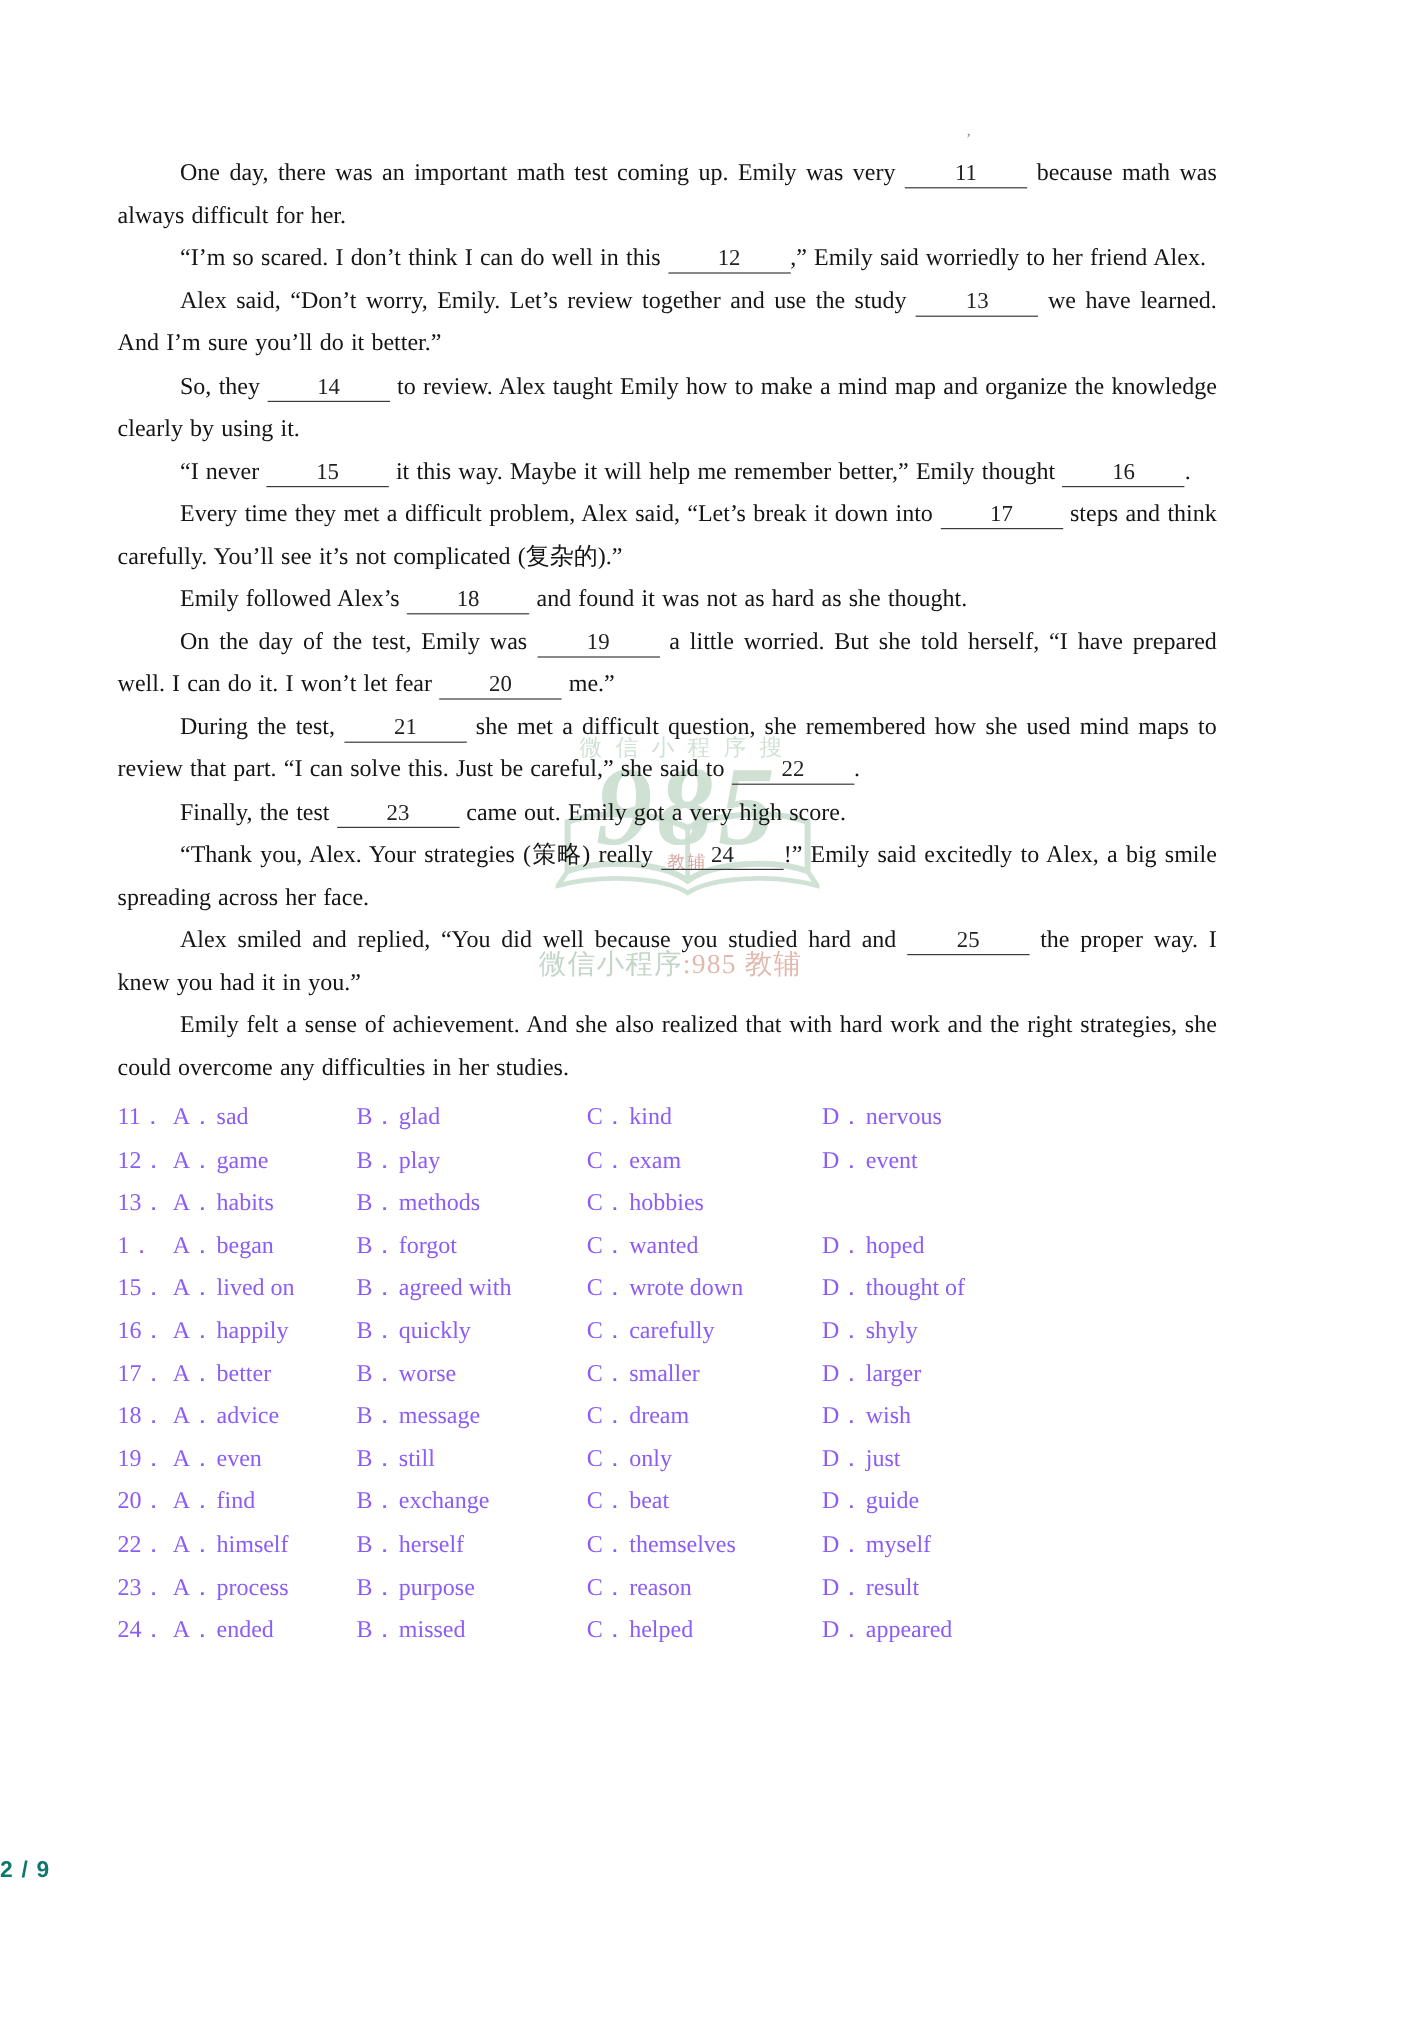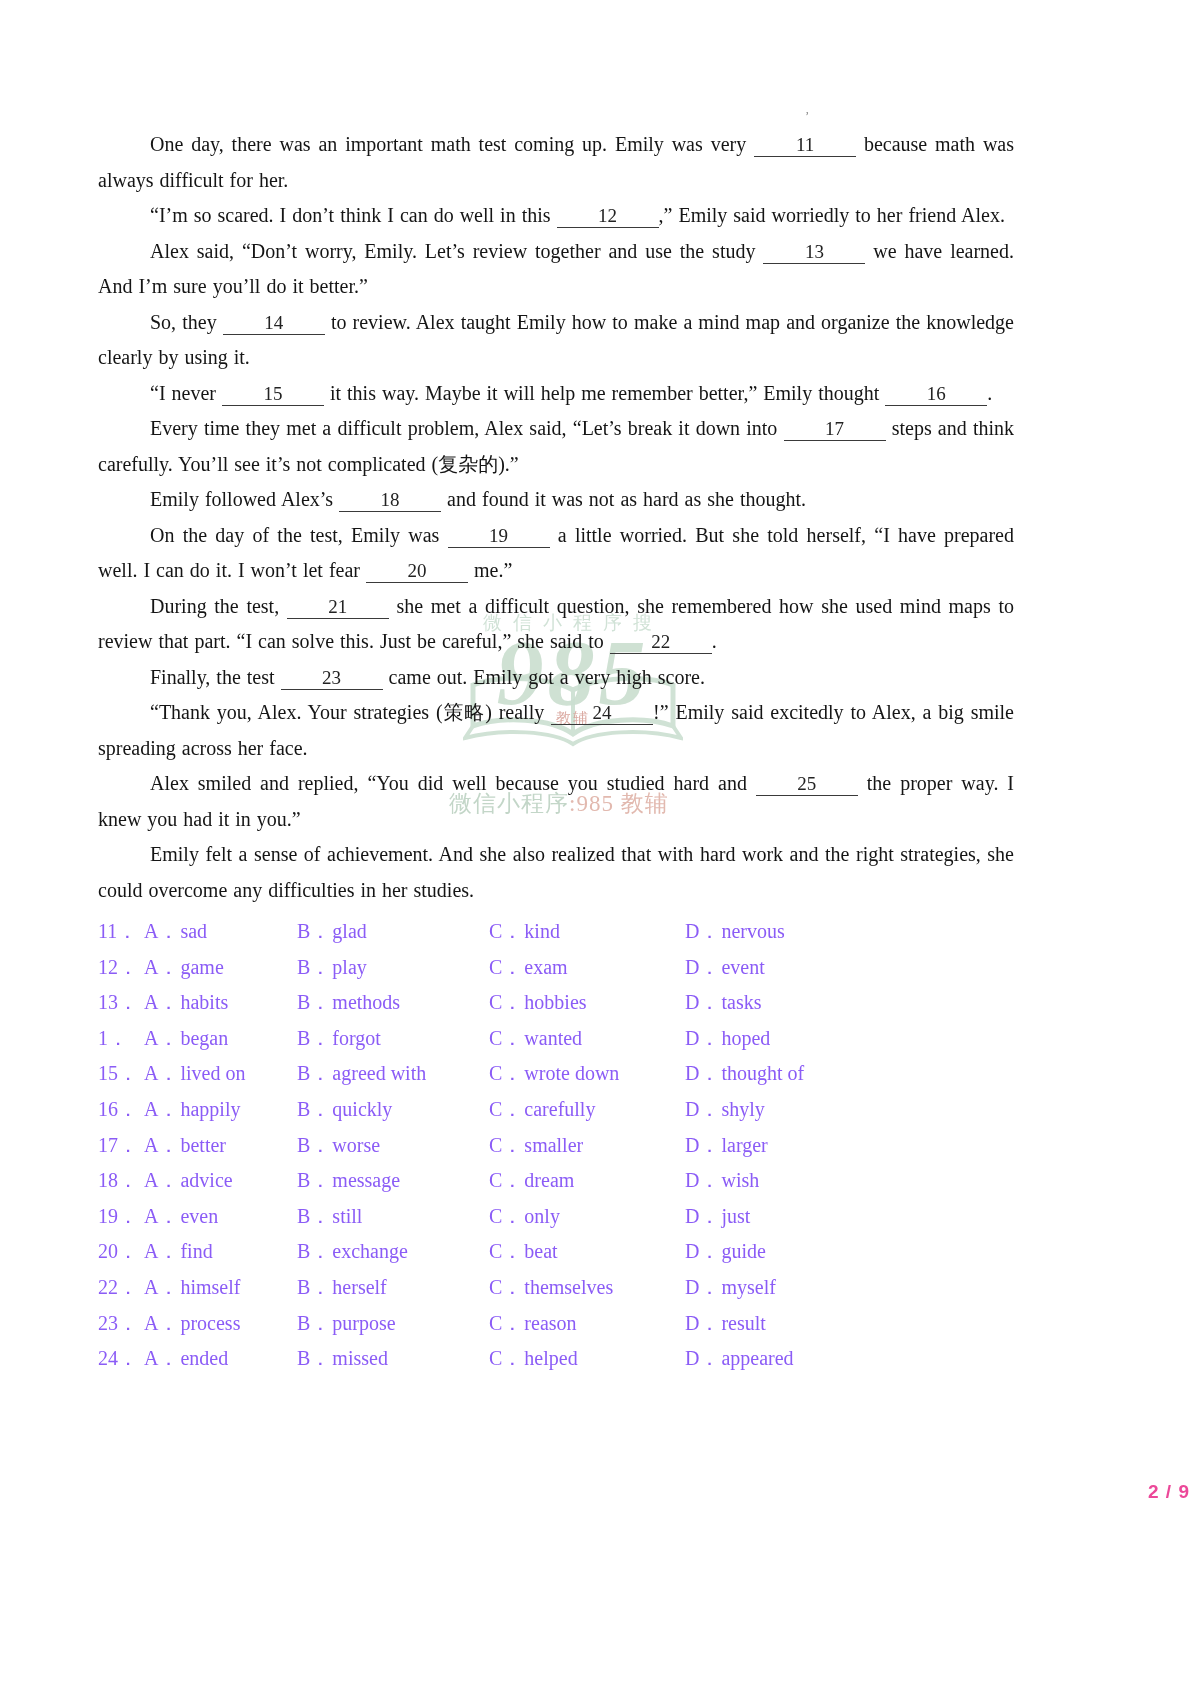--- a/index.html
+++ b/index.html
@@ -139,7 +139,6 @@
           <span class="opt-cell"><span class="opt-label">A．</span><span>habits</span></span>
           <span class="opt-cell"><span class="opt-label">B．</span><span>methods</span></span>
           <span class="opt-cell"><span class="opt-label">C．</span><span>hobbies</span></span>
-          <span class="opt-cell"><span class="opt-label">D．</span><span>tasks</span></span>
         </div>
         <div class="opt-row">
           <span class="opt-num">1．</span>

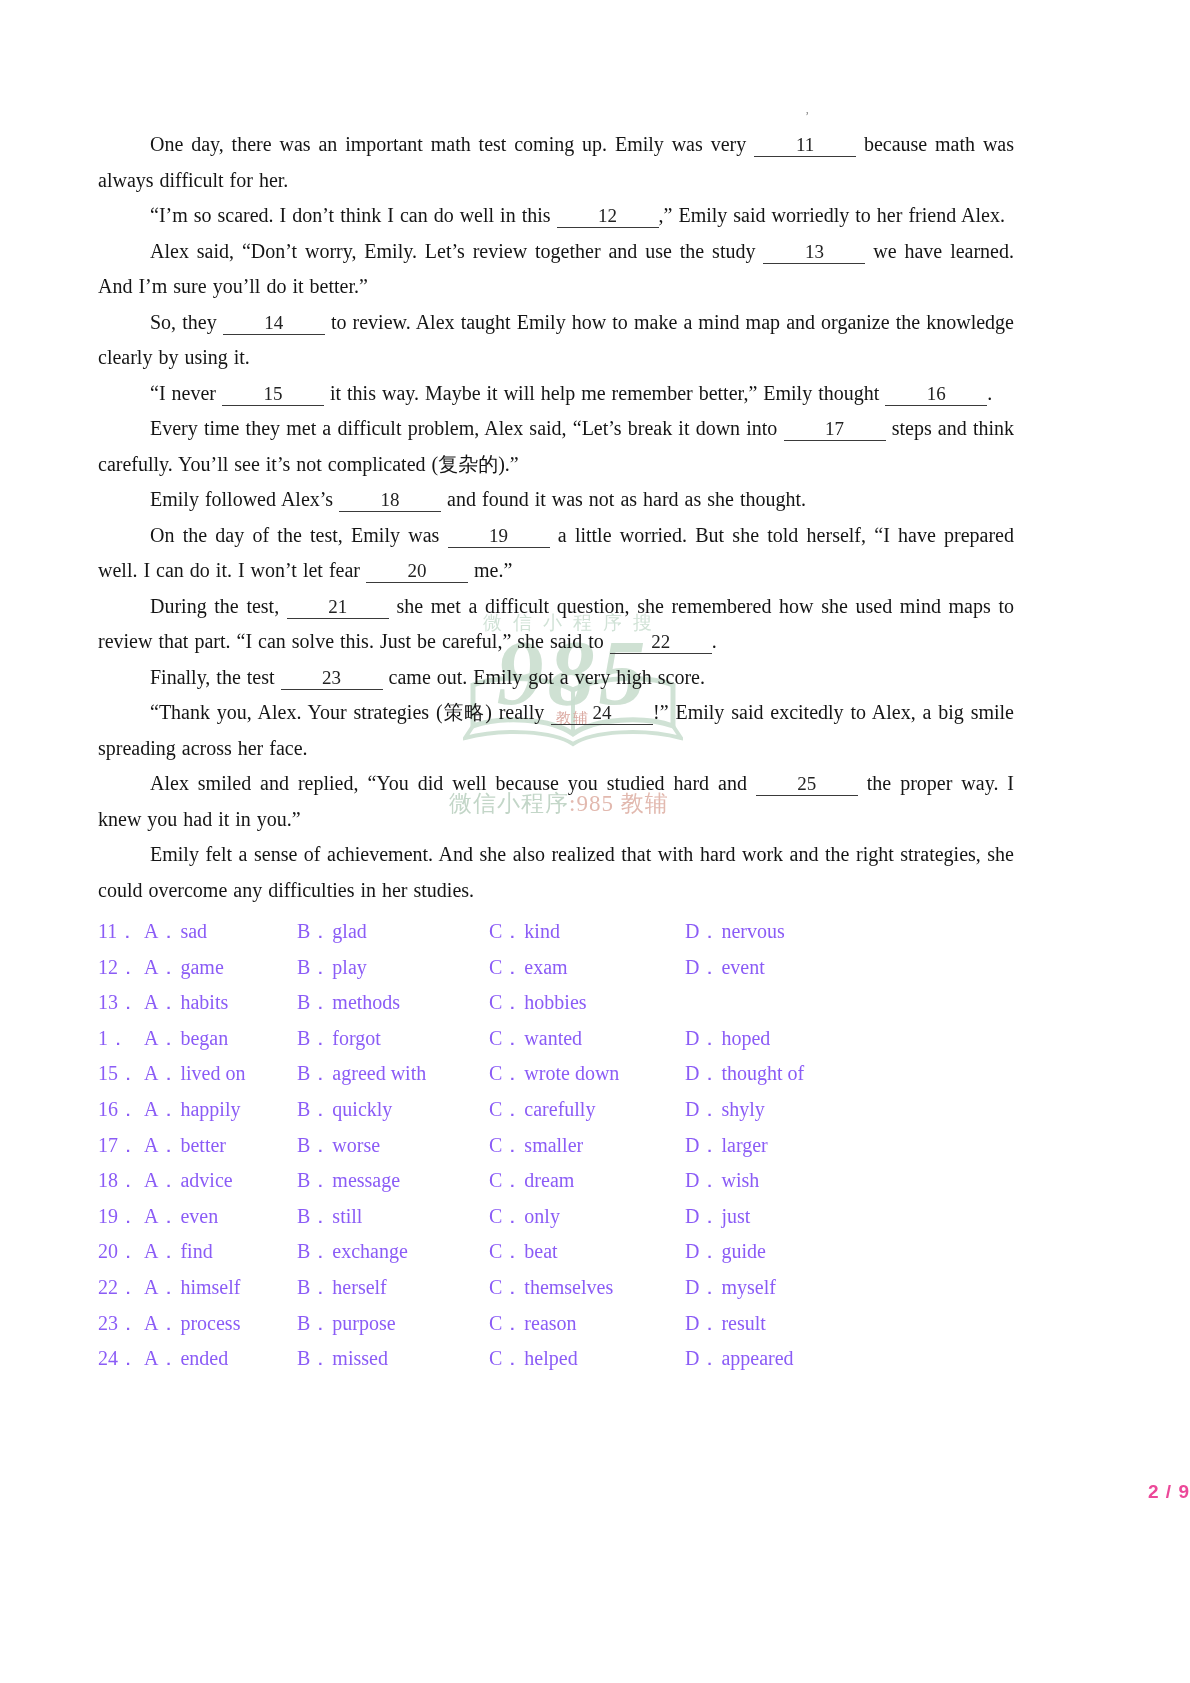--- a/index.html
+++ b/index.html
@@ -48,10 +48,10 @@
   .opt-cell{white-space:nowrap;}
   .opt-label{margin-right:2px;}
   .footer{
-    position:absolute;top:1481px;left:0;width:100%;
-    text-align:right;
+    position:absolute;top:1548px;left:0;width:100%;
+    text-align:left;
     font-family:"Liberation Sans", sans-serif;
-    font-weight:bold;font-size:19px;color:#ec4899;
+    font-weight:bold;font-size:19px;color:#0f766e;
     z-index:2;letter-spacing:1px;
   }
   

